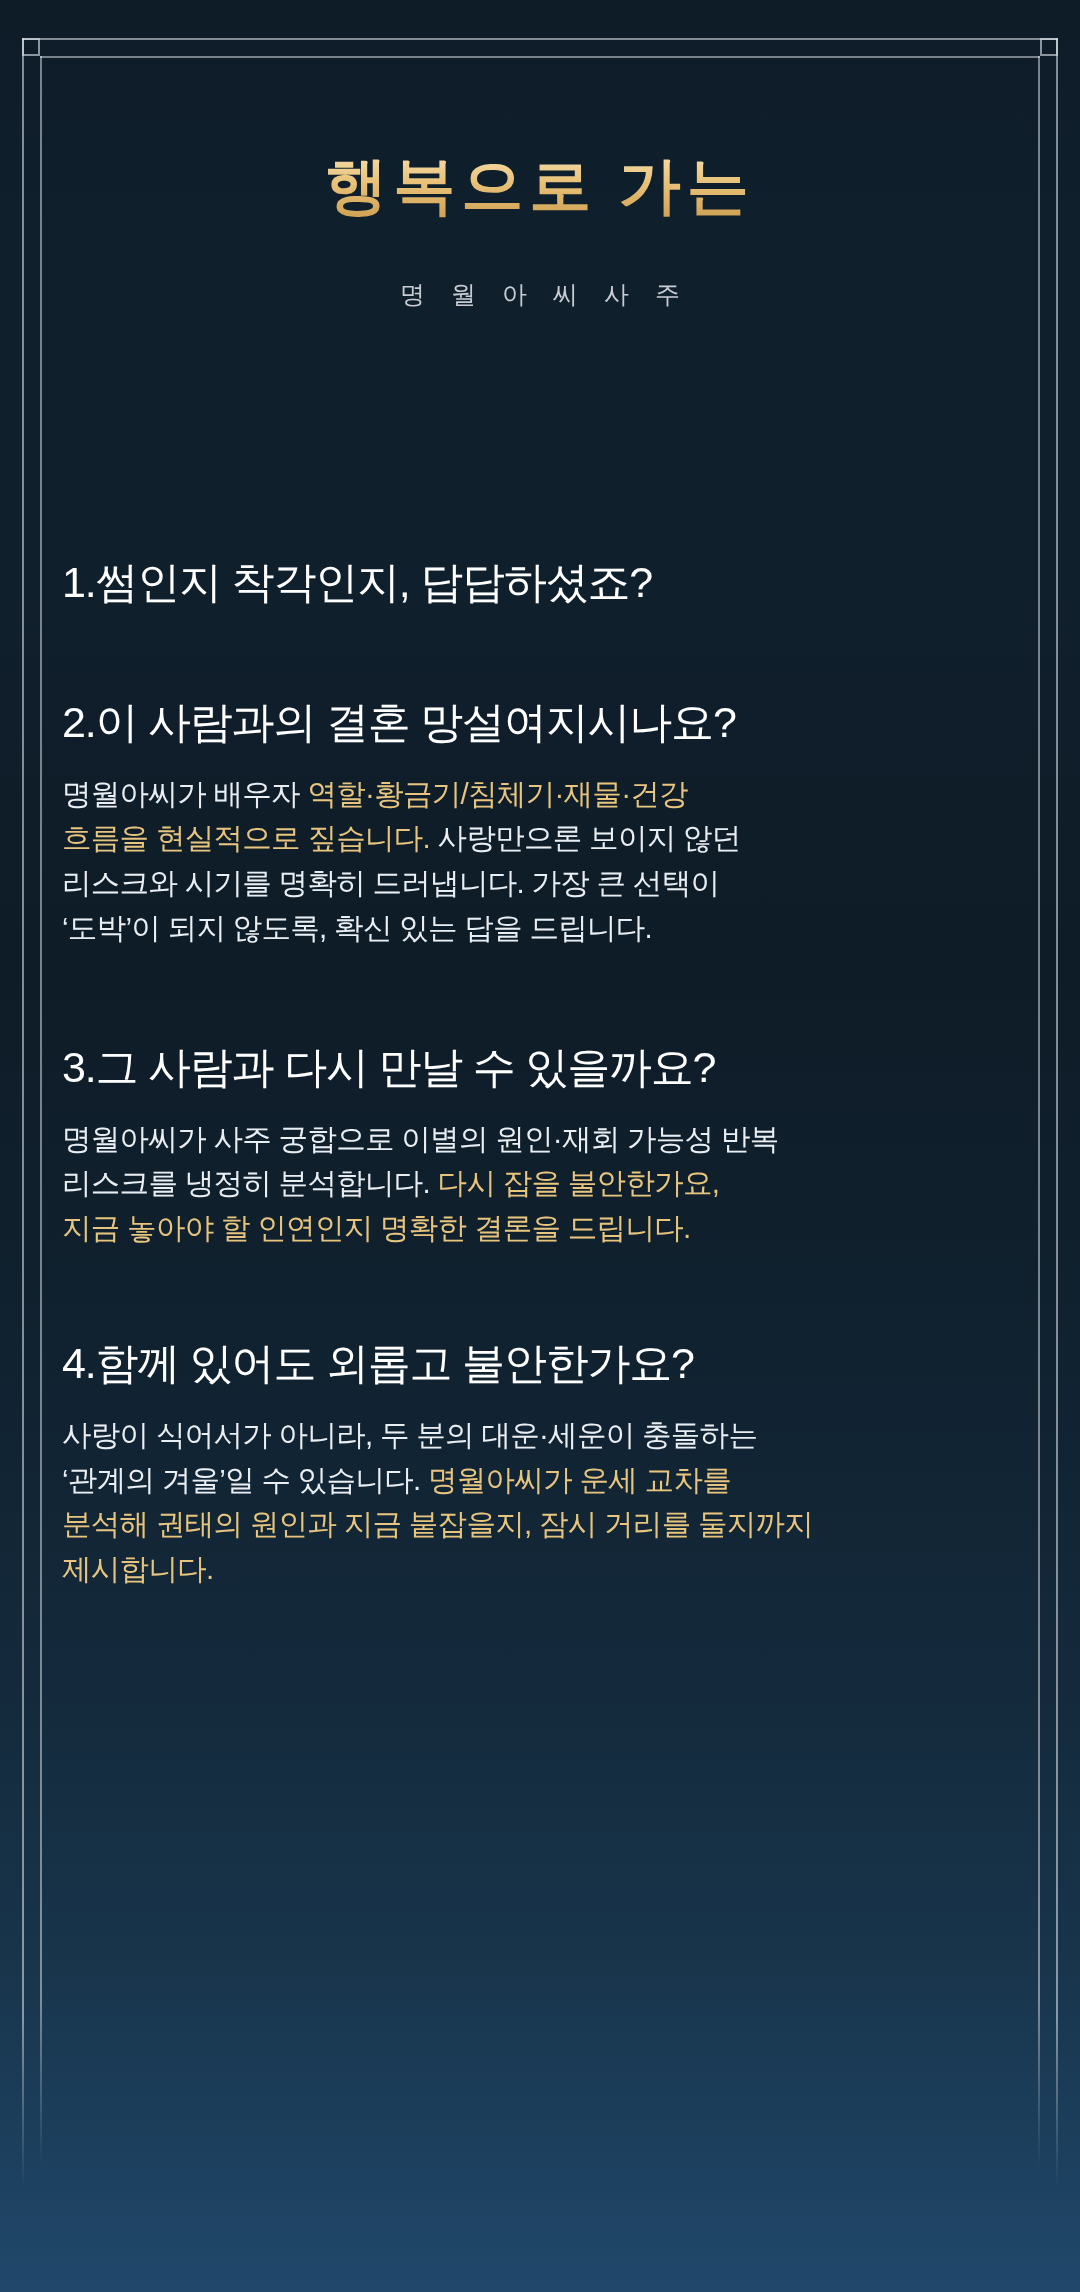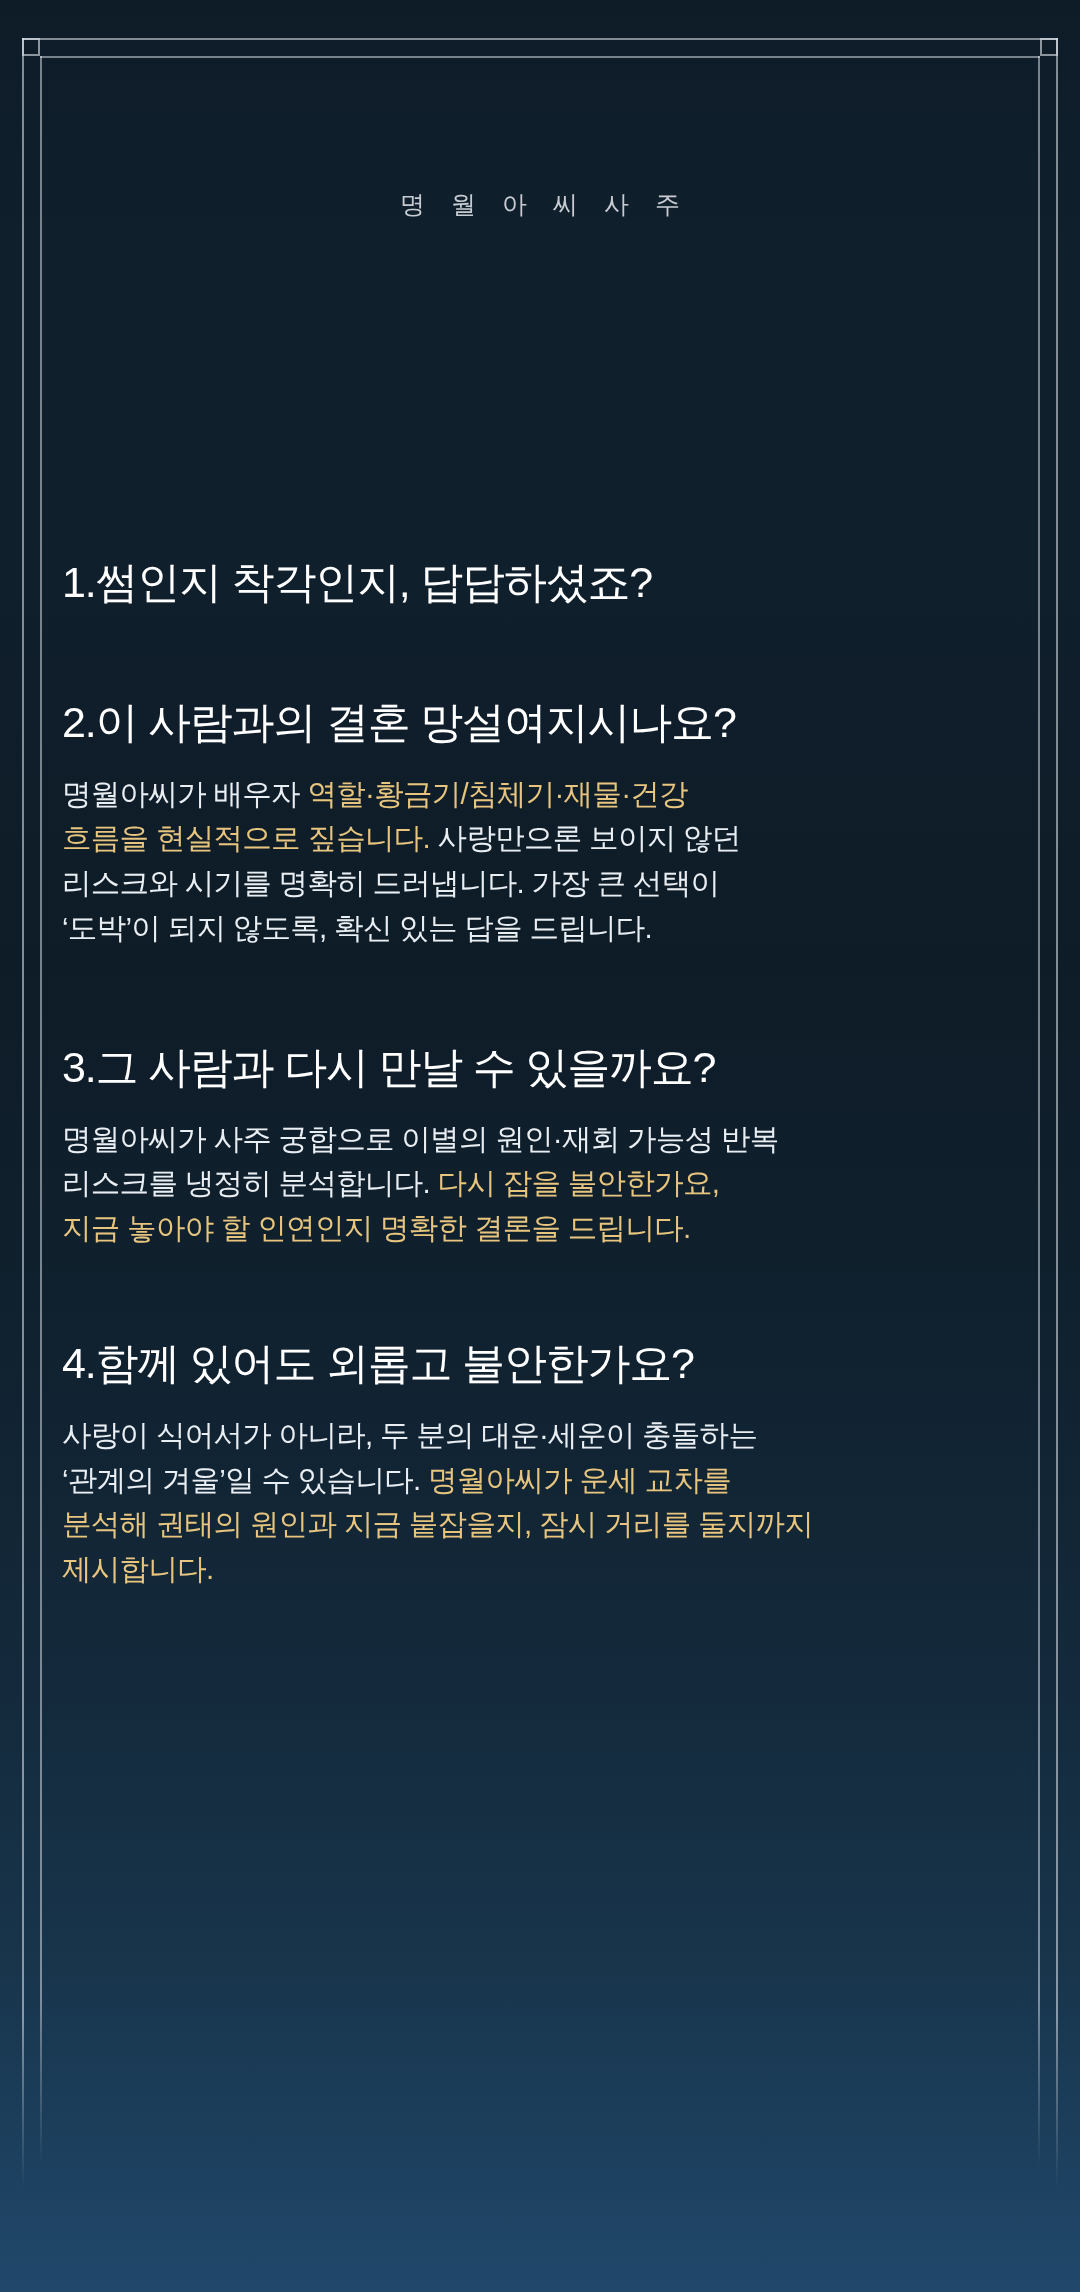--- a/index.html
+++ b/index.html
@@ -166,6 +166,7 @@
   </div>
 
   <div class="header">
+    <div class="title-line">행복으로 가는</div>
     <div class="subtitle">명월아씨사주</div>
   </div>
 

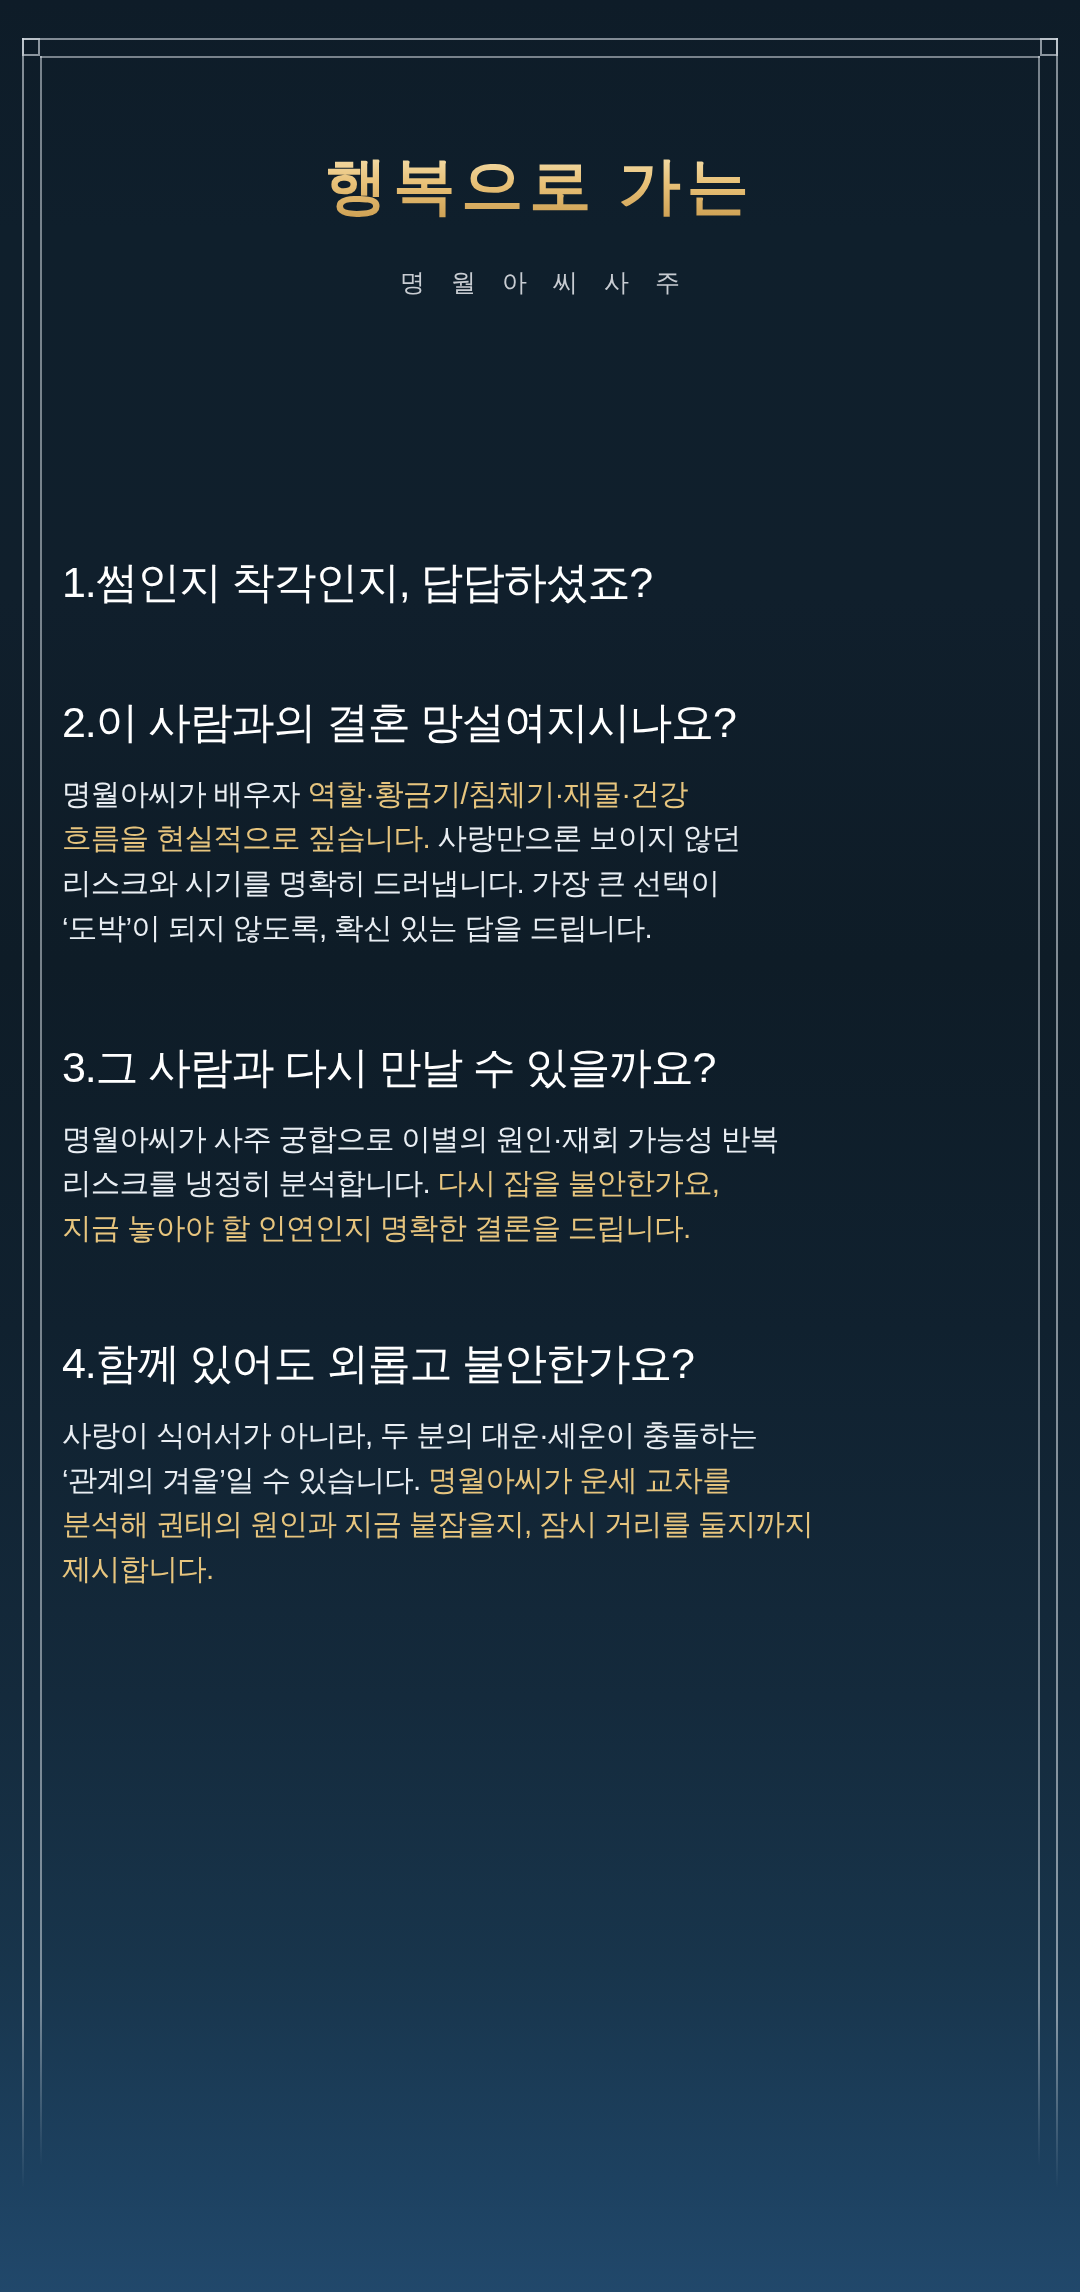--- a/index.html
+++ b/index.html
@@ -100,7 +100,7 @@
     margin-top: 12px;
   }
   .subtitle {
-    margin-top: 40px;
+    margin-top: 52px;
     font-family: Liberation Sans, sans-serif;
     font-size: 25px;
     letter-spacing: 26px;

